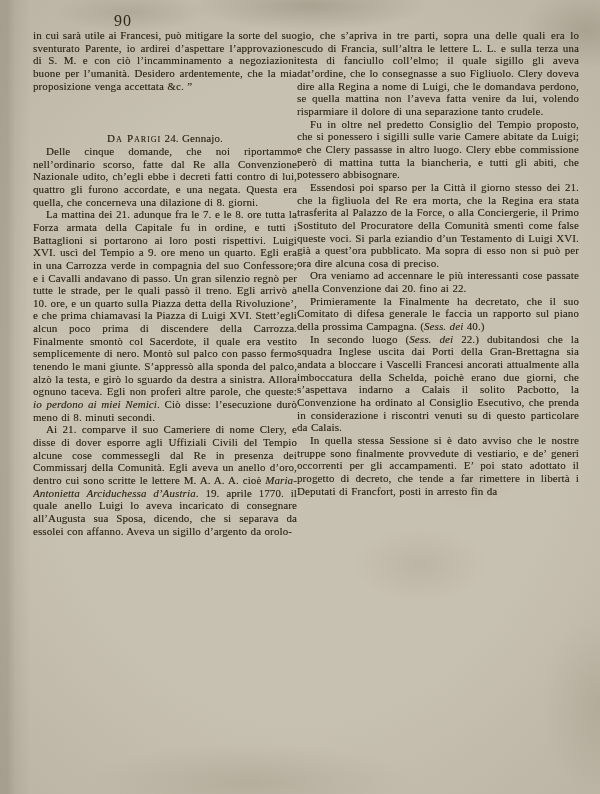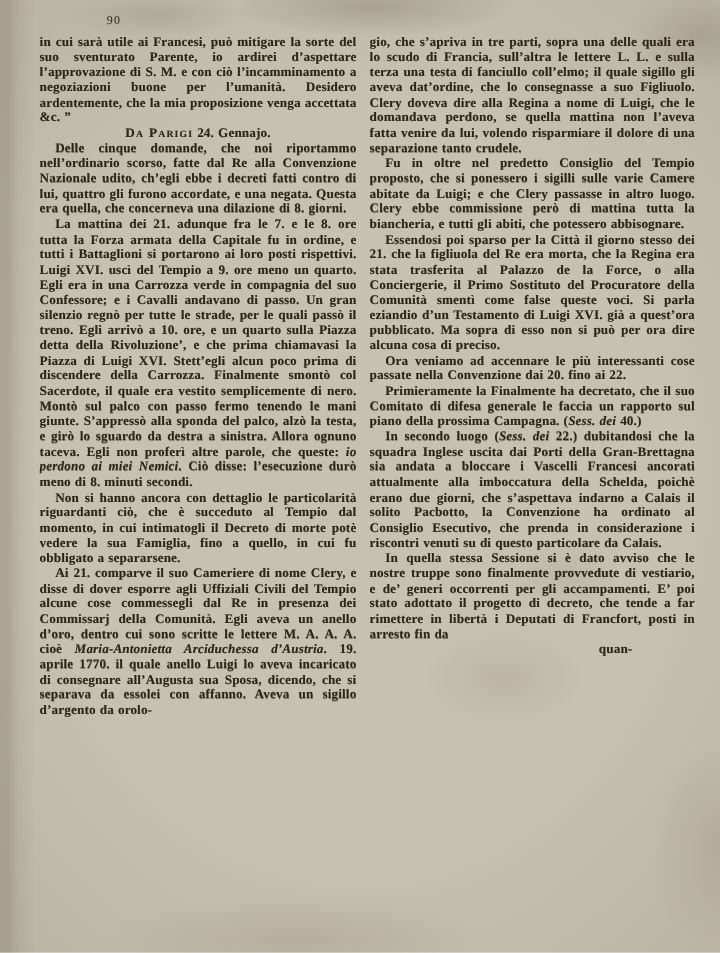--- a/index.html
+++ b/index.html
@@ -24,8 +24,8 @@
   }
 
   .pagenum {
-    position:absolute; left:89px; top:12px;
-    font-size:10px; letter-spacing:1px;
+    position:absolute; left:114px; top:12px;
+    font-size:16px; letter-spacing:1px;
   }
 
   .textblock {

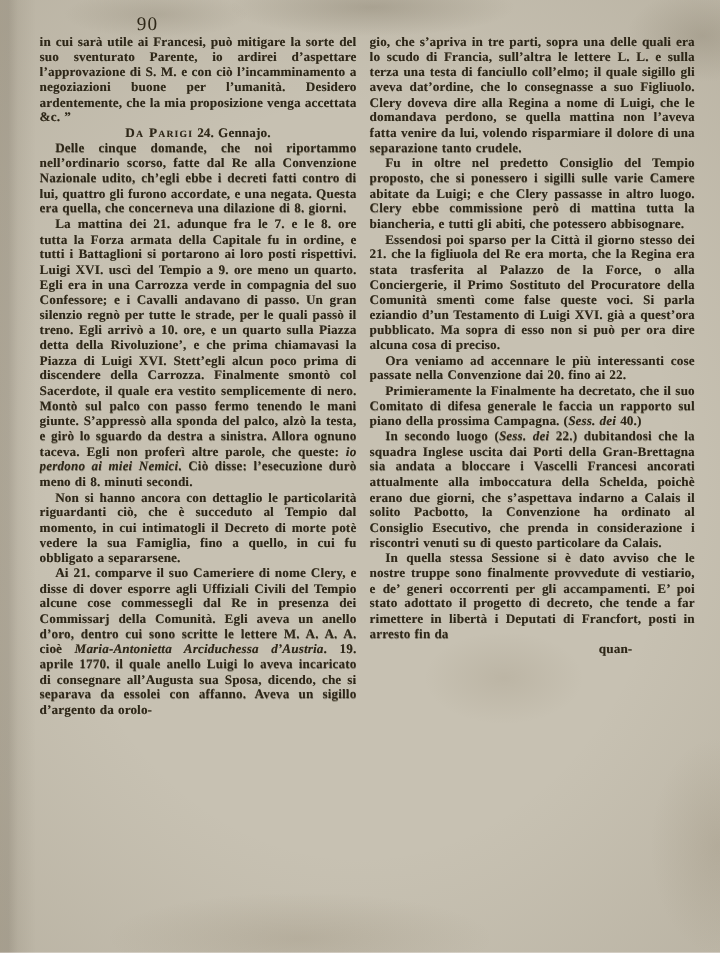--- a/index.html
+++ b/index.html
@@ -30,7 +30,7 @@
 
   .textblock {
     position:absolute; left:33px; top:29px; right:21px; bottom:4px;
-    display:flex; gap:11px;font-weight:bold;
+    display:flex; gap:0;
   }
 
   .col {

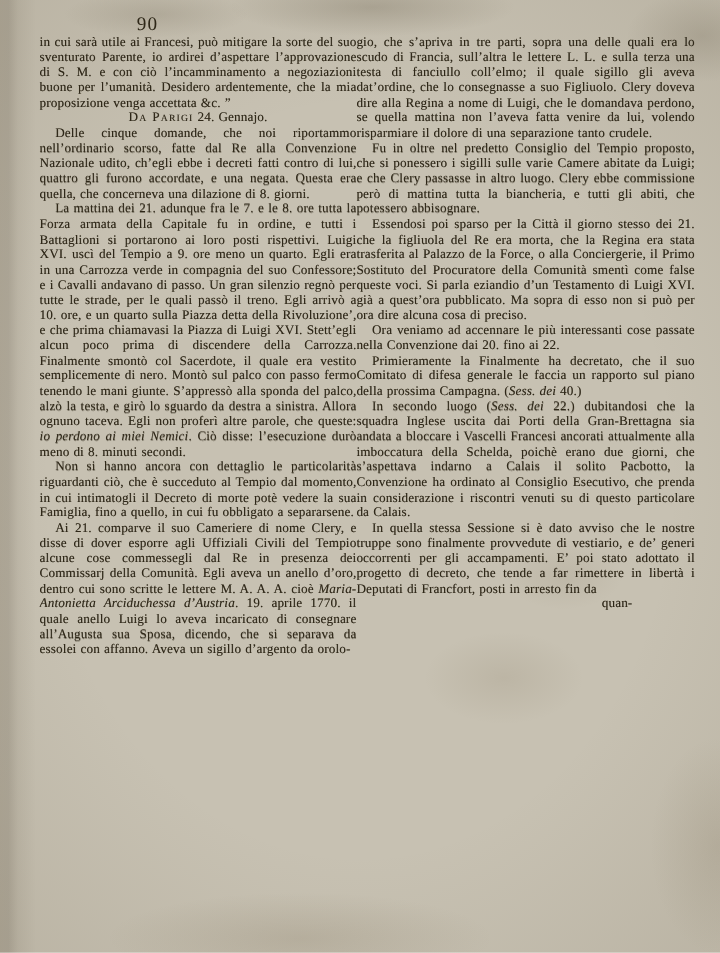--- a/index.html
+++ b/index.html
@@ -44,7 +44,7 @@
 
   .para           { text-indent:13px; }
   .para.cont      { text-indent:0; }
-  .para.heading   { text-align:center; text-indent:0; }
+  .para.heading   { text-align:center; text-indent:0;margin-top:40px; }
   .para.catchword { text-align:right; text-indent:0; padding-right:52px; }
 
   .sc { font-variant:small-caps; letter-spacing:1px; }

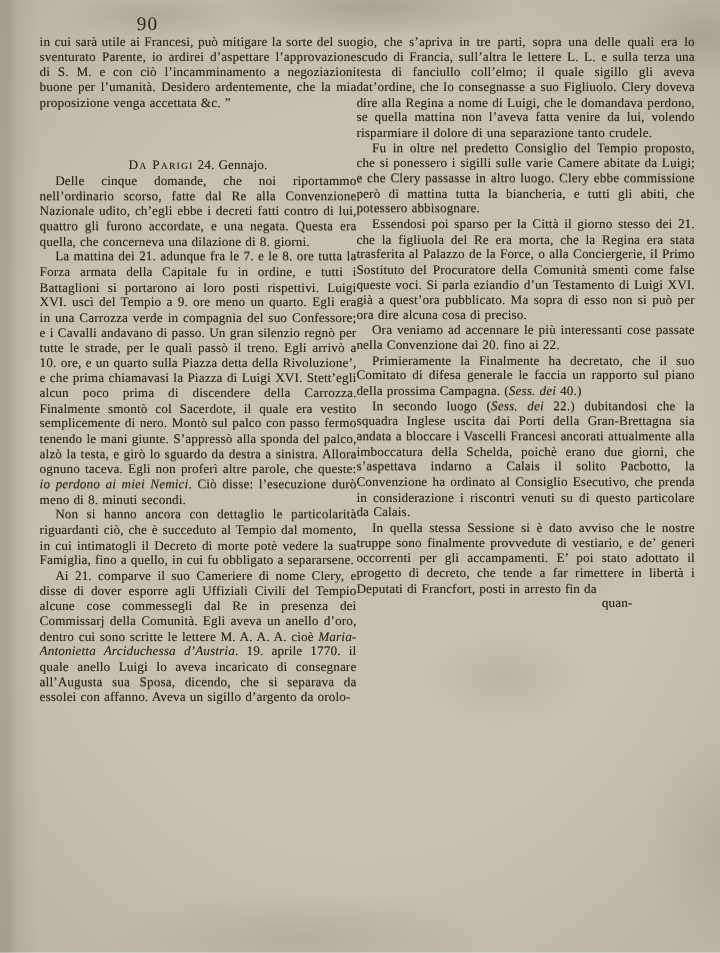--- a/index.html
+++ b/index.html
@@ -61,7 +61,6 @@
         <p class="para heading"><span class="sc">Da Parigi</span><span> 24. Gennajo.</span></p>
         <p class="para body"><span>Delle cinque domande, che noi riportammo nell’ordinario scorso, fatte dal Re alla Convenzione Nazionale udito, ch’egli ebbe i decreti fatti contro di lui, quattro gli furono accordate, e una negata. Questa era quella, che concerneva una dilazione di 8. giorni.</span></p>
         <p class="para body"><span>La mattina dei 21. adunque fra le 7. e le 8. ore tutta la Forza armata della Capitale fu in ordine, e tutti i Battaglioni si portarono ai loro posti rispettivi. Luigi XVI. uscì del Tempio a 9. ore meno un quarto. Egli era in una Carrozza verde in compagnia del suo Confessore; e i Cavalli andavano di passo. Un gran silenzio regnò per tutte le strade, per le quali passò il treno. Egli arrivò a 10. ore, e un quarto sulla Piazza detta della Rivoluzione’, e che prima chiamavasi la Piazza di Luigi XVI. Stett’egli alcun poco prima di discendere della Carrozza. Finalmente smontò col Sacerdote, il quale era vestito semplicemente di nero. Montò sul palco con passo fermo tenendo le mani giunte. S’appressò alla sponda del palco, alzò la testa, e girò lo sguardo da destra a sinistra. Allora ognuno taceva. Egli non proferì altre parole, che queste: </span><span class="i">io perdono ai miei Nemici</span><span>. Ciò disse: l’esecuzione durò meno di 8. minuti secondi.</span></p>
-        <p class="para body"><span>Non si hanno ancora con dettaglio le particolarità riguardanti ciò, che è succeduto al Tempio dal momento, in cui intimatogli il Decreto di morte potè vedere la sua Famiglia, fino a quello, in cui fu obbligato a separarsene.</span></p>
         <p class="para body"><span>Ai 21. comparve il suo Cameriere di nome Clery, e disse di dover esporre agli Uffiziali Civili del Tempio alcune cose commessegli dal Re in presenza dei Commissarj della Comunità. Egli aveva un anello d’oro, dentro cui sono scritte le lettere M. A. A. A. cioè </span><span class="i">Maria-Antonietta Arciduchessa d’Austria</span><span>. 19. aprile 1770. il quale anello Luigi lo aveva incaricato di consegnare all’Augusta sua Sposa, dicendo, che si separava da essolei con affanno. Aveva un sigillo d’argento da orolo-</span></p>
       </div>
     <div class="col right">

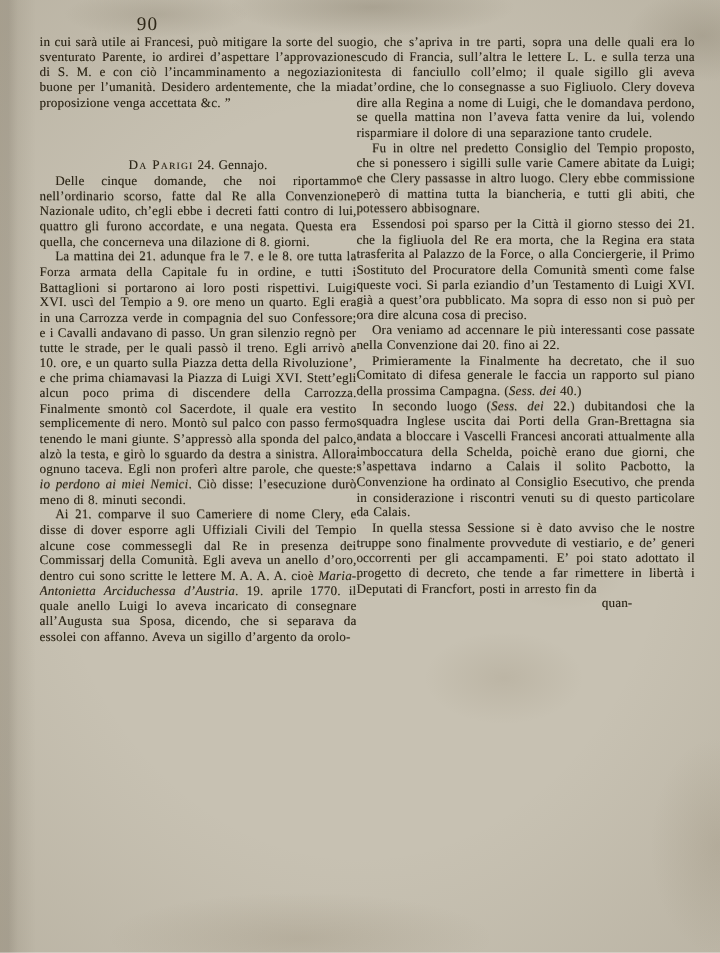--- a/index.html
+++ b/index.html
@@ -71,7 +71,6 @@
         <p class="para body"><span>Primieramente la Finalmente ha decretato, che il suo Comitato di difesa generale le faccia un rapporto sul piano della prossima Campagna. (</span><span class="i">Sess. dei</span><span> 40.)</span></p>
         <p class="para body"><span>In secondo luogo (</span><span class="i">Sess. dei</span><span> 22.) dubitandosi che la squadra Inglese uscita dai Porti della Gran-Brettagna sia andata a bloccare i Vascelli Francesi ancorati attualmente alla imboccatura della Schelda, poichè erano due giorni, che s’aspettava indarno a Calais il solito Pacbotto, la Convenzione ha ordinato al Consiglio Esecutivo, che prenda in considerazione i riscontri venuti su di questo particolare da Calais.</span></p>
         <p class="para body"><span>In quella stessa Sessione si è dato avviso che le nostre truppe sono finalmente provvedute di vestiario, e de’ generi occorrenti per gli accampamenti. E’ poi stato adottato il progetto di decreto, che tende a far rimettere in libertà i Deputati di Francfort, posti in arresto fin da</span></p>
-        <p class="para catchword"><span>quan-</span></p>
       </div>
   </div>
 </div>

